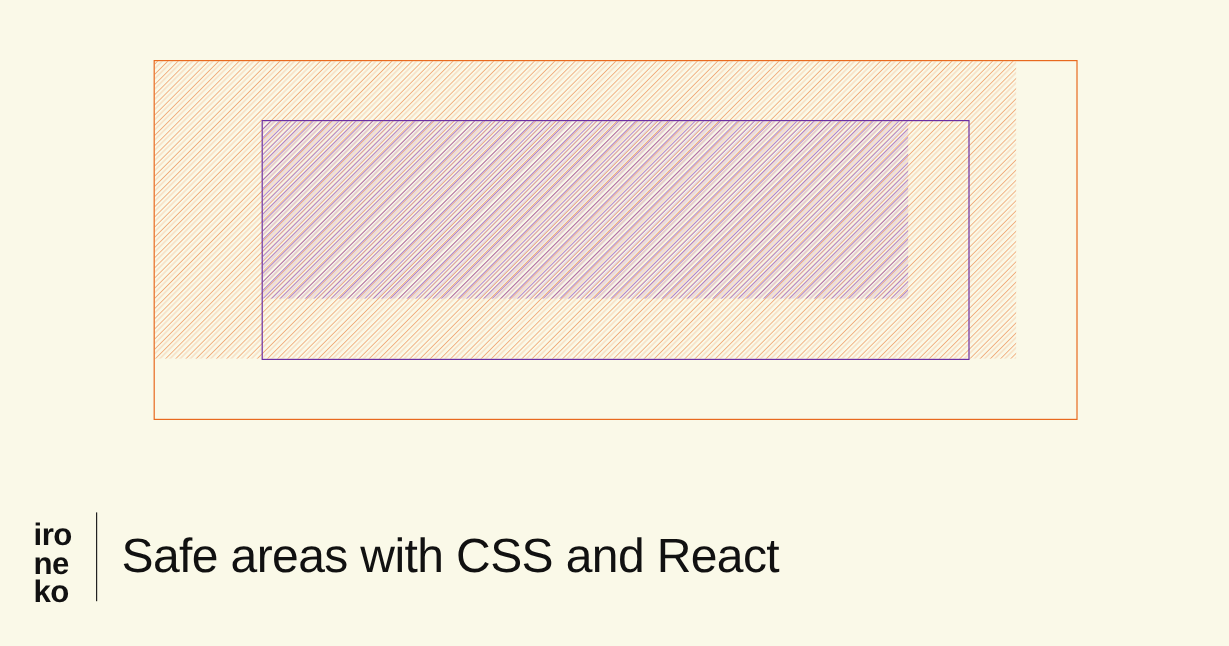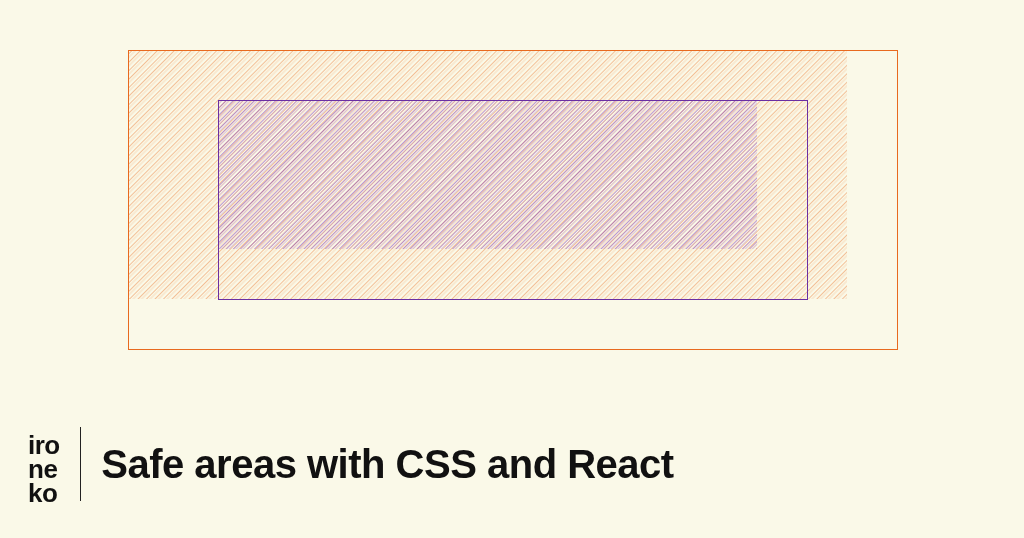--- a/index.html
+++ b/index.html
@@ -64,7 +64,7 @@
   }
   .title {
     font-size: 40px;
-    font-weight: 700;
+    font-weight: 400;
     letter-spacing: -0.5px;
     color: #111;
   }

